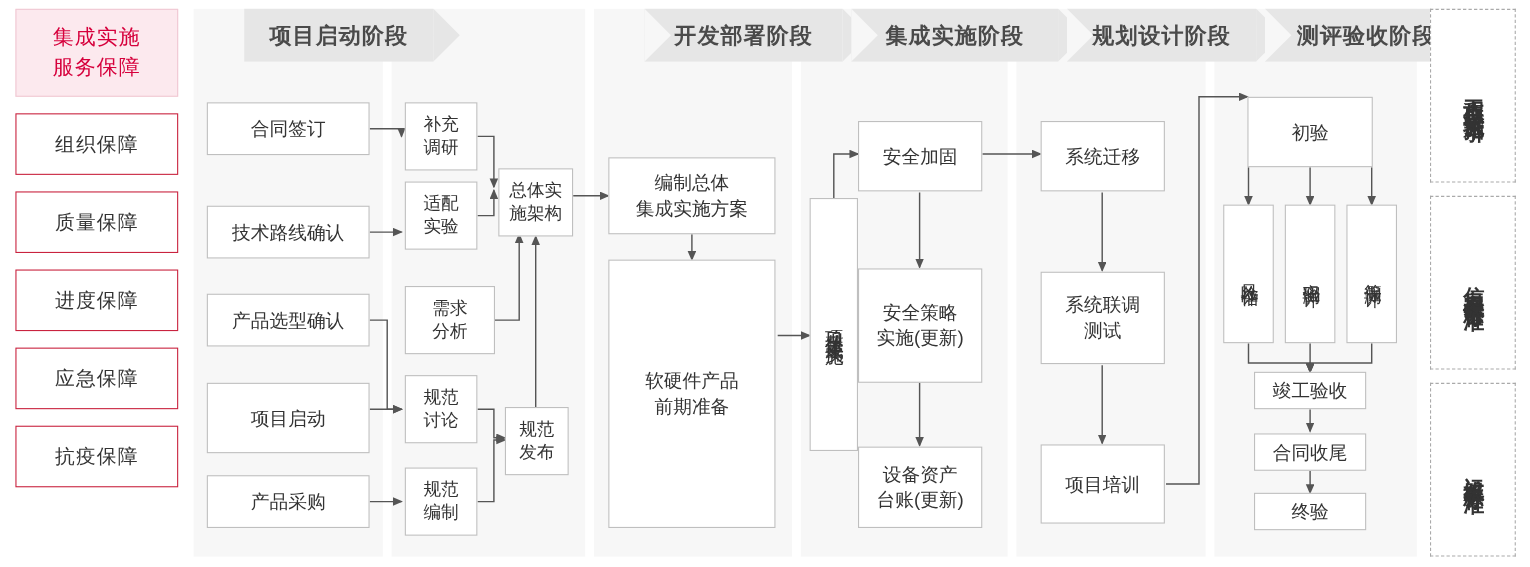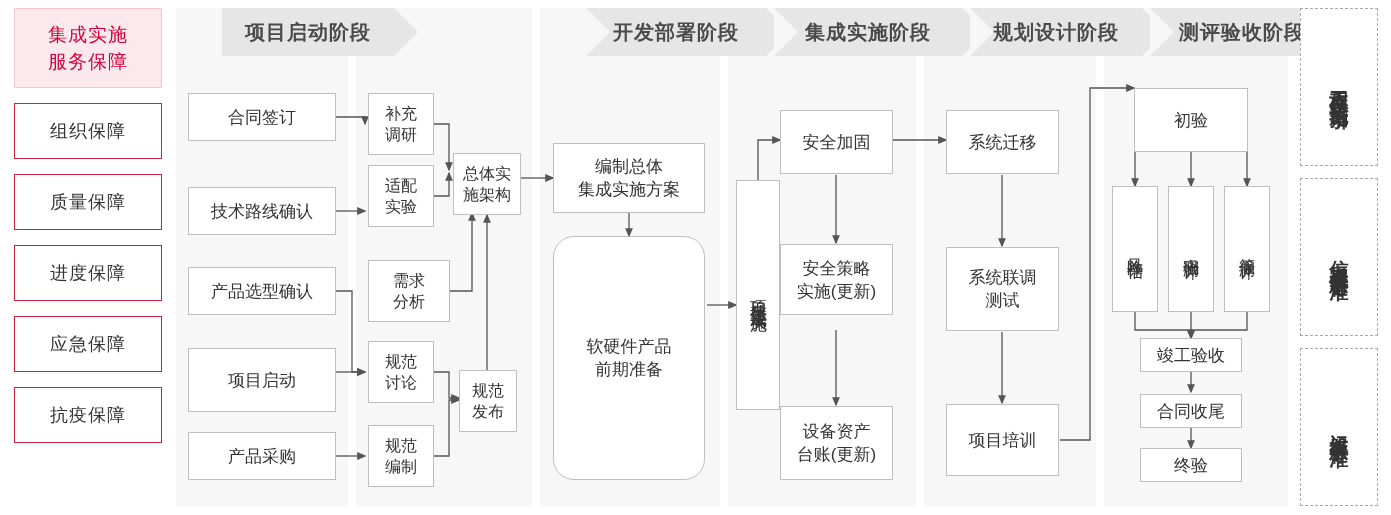--- a/index.html
+++ b/index.html
@@ -281,7 +281,7 @@
 
   <div class="node vert" style="left:736px; top:180px; width:44px; height:230px;">项目整体集成实施</div>
   <div class="node" style="left:780px; top:110px; width:113px; height:64px;">安全加固</div>
-  <div class="node" style="left:780px; top:244px; width:113px; height:71px; white-space:pre-line;">安全策略
+  <div class="node" style="left:780px; top:244px; width:113px; height:104px; white-space:pre-line;">安全策略
 实施(更新)</div>
   <div class="node" style="left:780px; top:406px; width:113px; height:74px; white-space:pre-line;">设备资产
 台账(更新)</div>

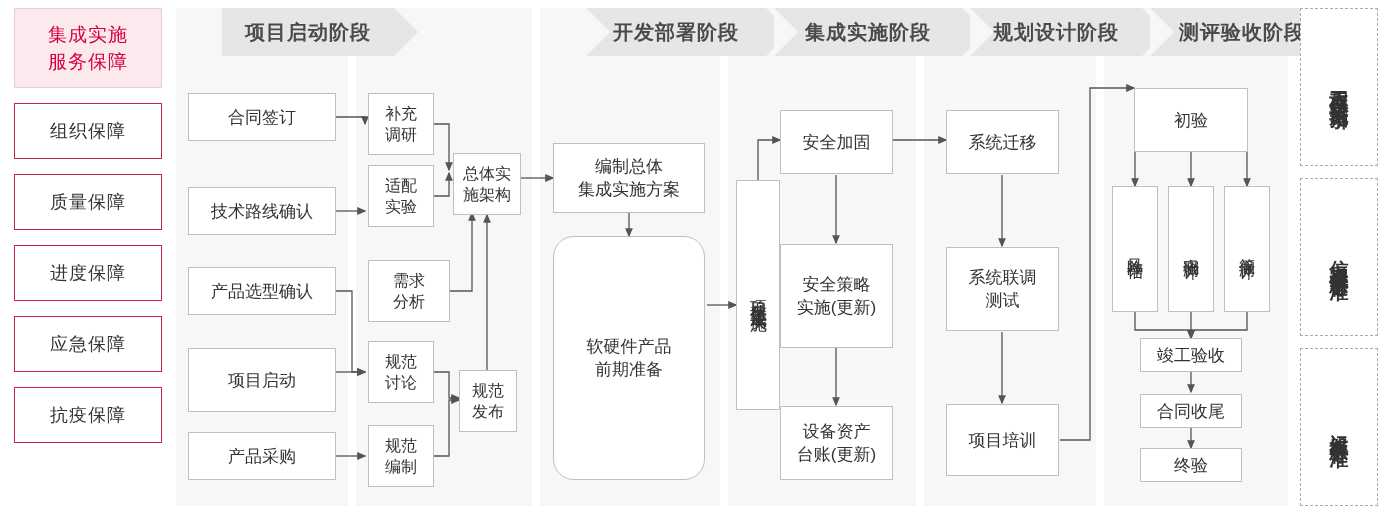--- a/index.html
+++ b/index.html
@@ -276,7 +276,7 @@
 
   <div class="node" style="left:553px; top:143px; width:152px; height:70px; white-space:pre-line;">编制总体
 集成实施方案</div>
-  <div class="node" style="left:553px; top:236px; width:152px; height:244px; white-space:pre-line;border-radius:21px;">软硬件产品
+  <div class="node" style="left:553px; top:236px; width:152px; height:244px; white-space:pre-line;">软硬件产品
 前期准备</div>
 
   <div class="node vert" style="left:736px; top:180px; width:44px; height:230px;">项目整体集成实施</div>

